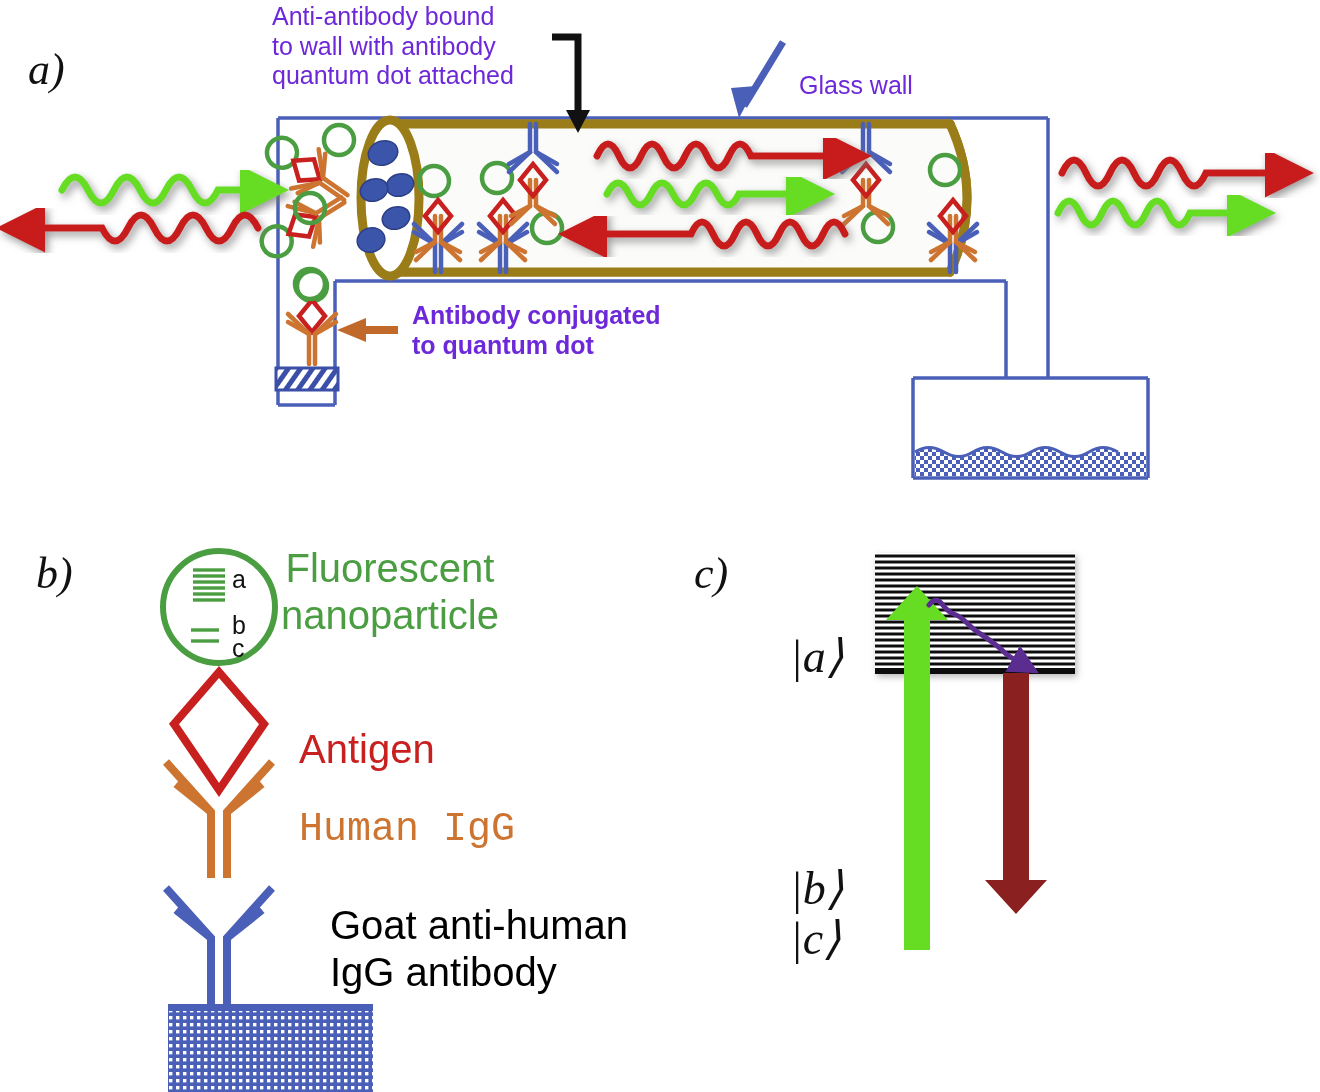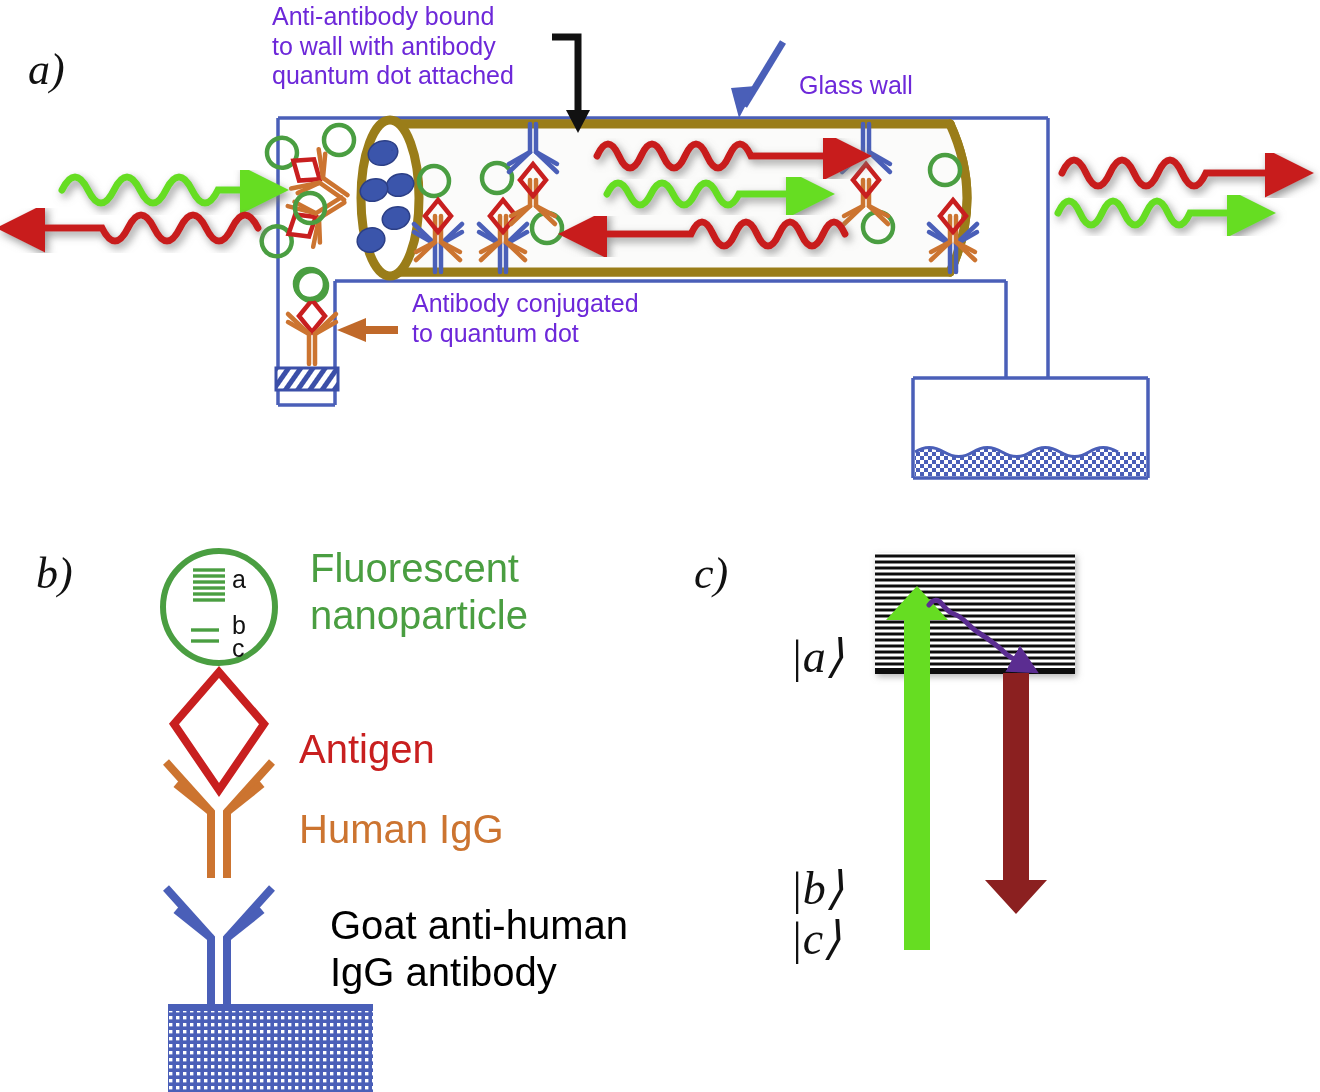--- a/index.html
+++ b/index.html
@@ -357,7 +357,7 @@
 
 <div class="txt black-cap" style="left:799px;top:43px;margin-top:28px;">Glass wall</div>
 
-<div class="txt black-cap" style="left:412px;top:289px;">Antibody conjugated
+<div class="txt black-cap" style="left:412px;top:301px;font-weight:bold;">Antibody conjugated
 to quantum dot</div>
 
 <div class="txt panel-lbl" style="left:36px;top:548px;">b)</div>

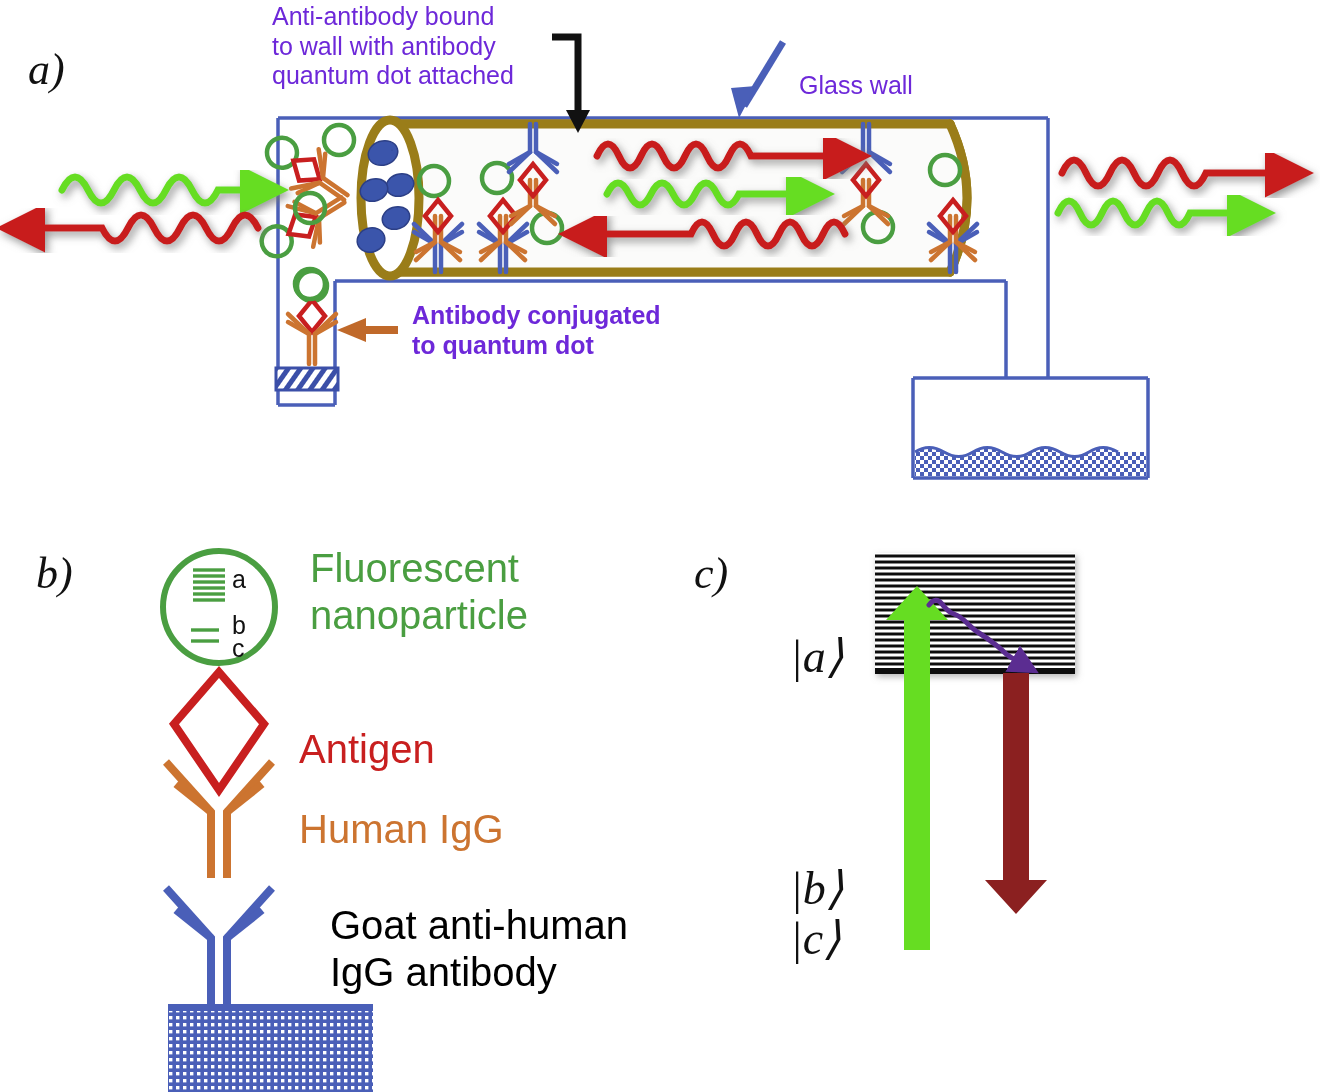--- a/index.html
+++ b/index.html
@@ -366,7 +366,7 @@
 <div class="txt abc" style="left:232px;top:611px;">b</div>
 <div class="txt abc" style="left:232px;top:634px;">c</div>
 
-<div class="txt green-cap" style="left:310px;top:545px;">Fluorescent
+<div class="txt green-cap" style="left:281px;top:545px;text-align:center;">Fluorescent
 nanoparticle</div>
 
 <div class="txt red-cap" style="left:299px;top:696px;margin-top:30px;">Antigen</div>

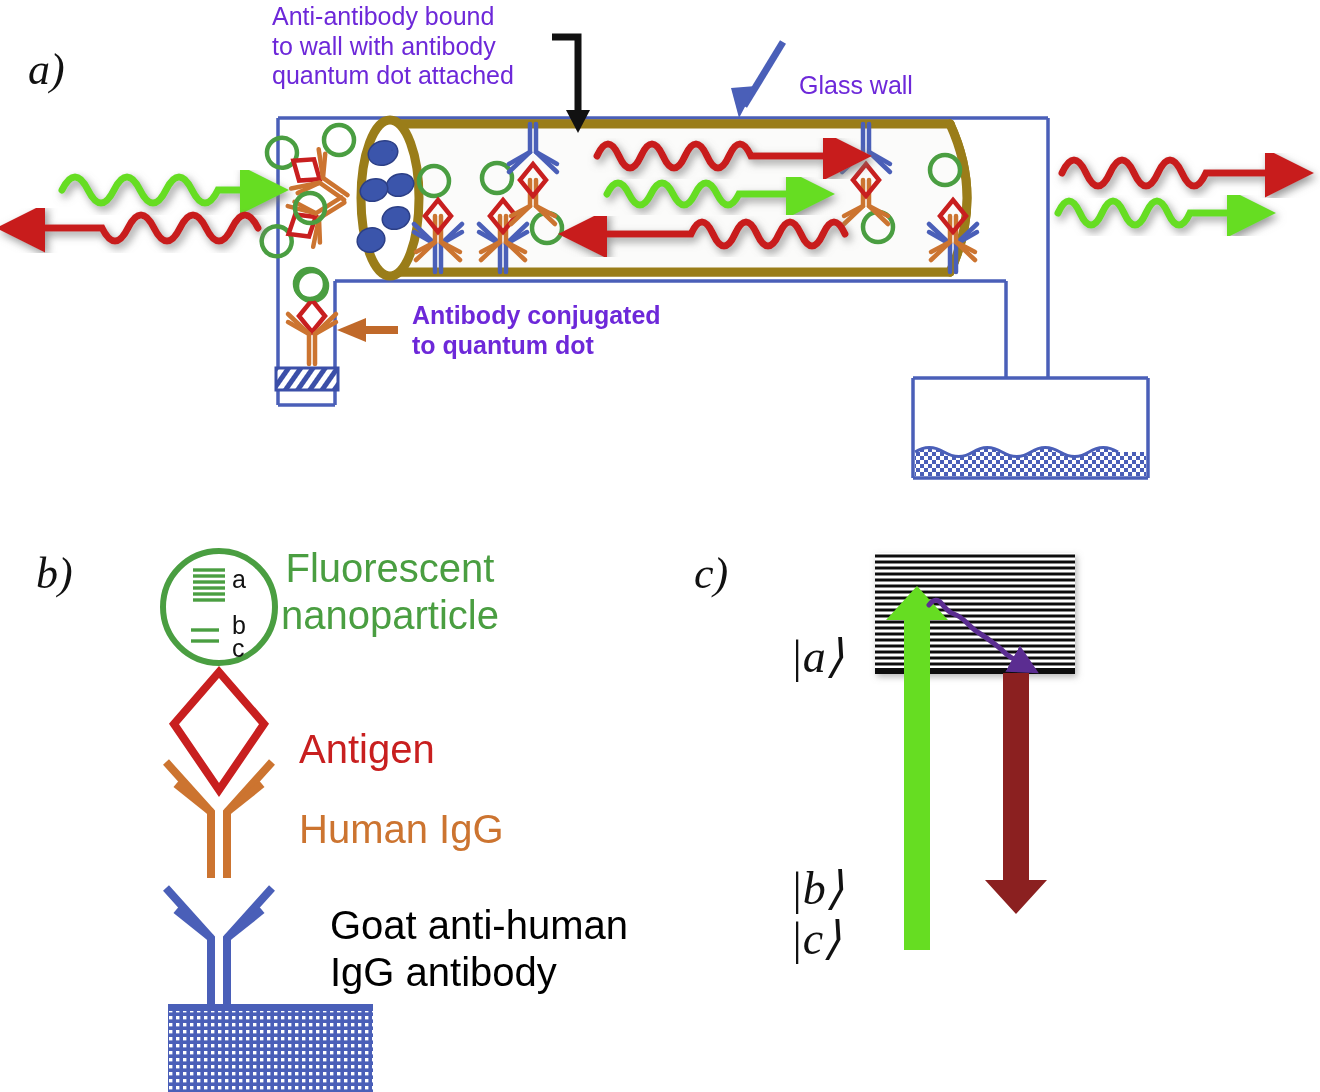--- a/index.html
+++ b/index.html
@@ -371,7 +371,7 @@
 
 <div class="txt red-cap" style="left:299px;top:696px;margin-top:30px;">Antigen</div>
 
-<div class="txt orange-cap" style="left:299px;top:806px;">Human IgG</div>
+<div class="txt orange-cap" style="left:299px;top:806px;font-family:Liberation Mono, monospace;">Human IgG</div>
 
 <div class="txt blue-cap" style="left:330px;top:902px;">Goat anti-human
 IgG antibody</div>

